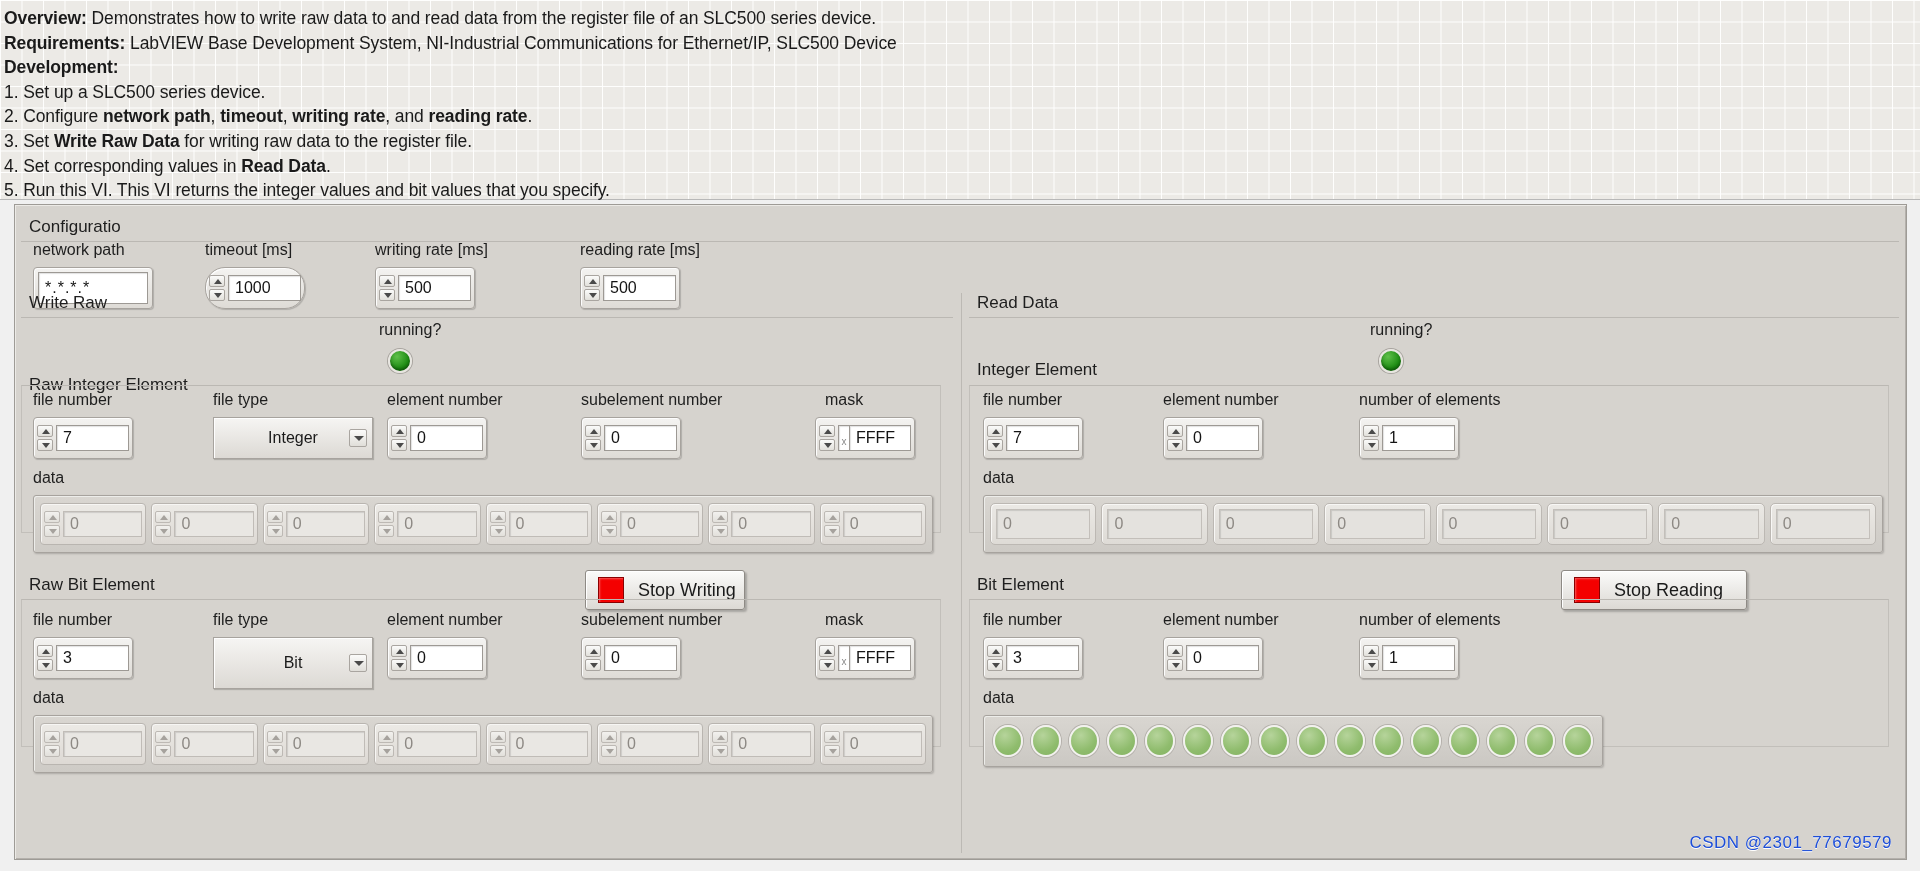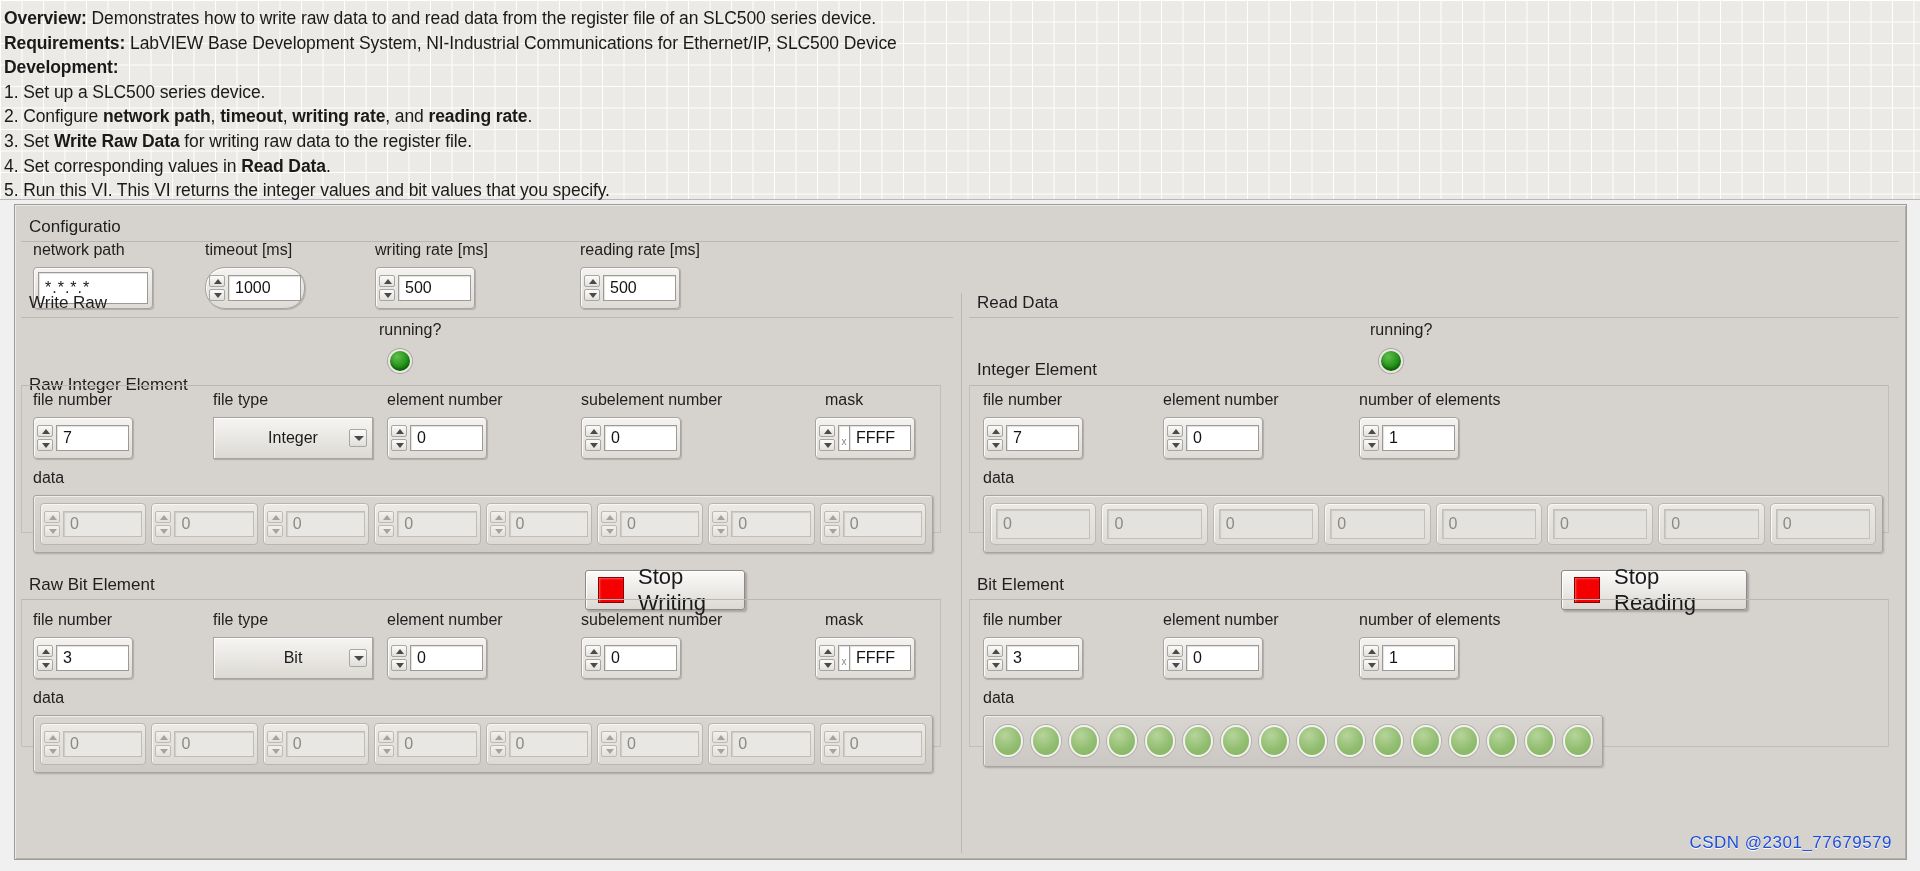--- a/index.html
+++ b/index.html
@@ -171,7 +171,7 @@
     display: flex; align-items: center;
     padding-left: 12px;
     gap: 14px;
-    font-size: 22px; color: #1a1a1a;
+    font-size: 18px; color: #1a1a1a;
   }
   .stopsq {
     width: 26px; height: 26px;

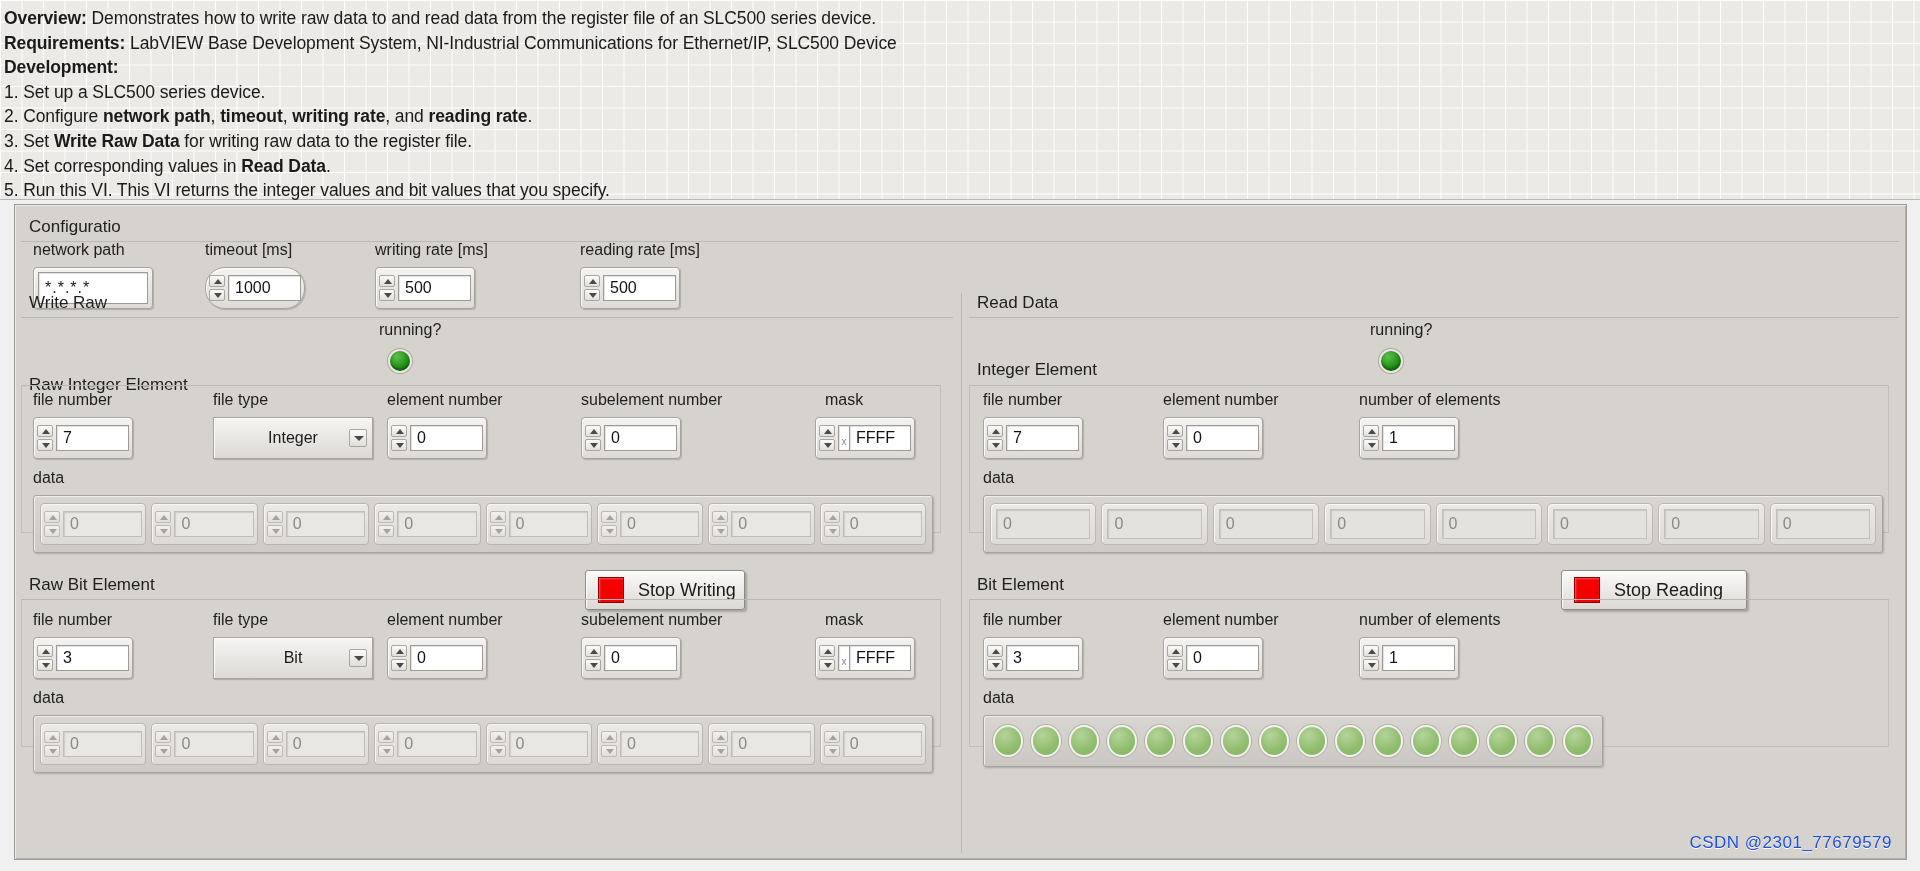--- a/index.html
+++ b/index.html
@@ -480,7 +480,7 @@
   </div>
 
   <div class="lbl" style="left:198px; top:406px;">file type</div>
-  <div class="ring" style="left:198px; top:432px; width:160px; height:42px;">
+  <div class="ring" style="left:198px; top:432px; width:160px; height:52px;">
     <span>Bit</span>
     <span class="arrowbox"></span>
   </div>

